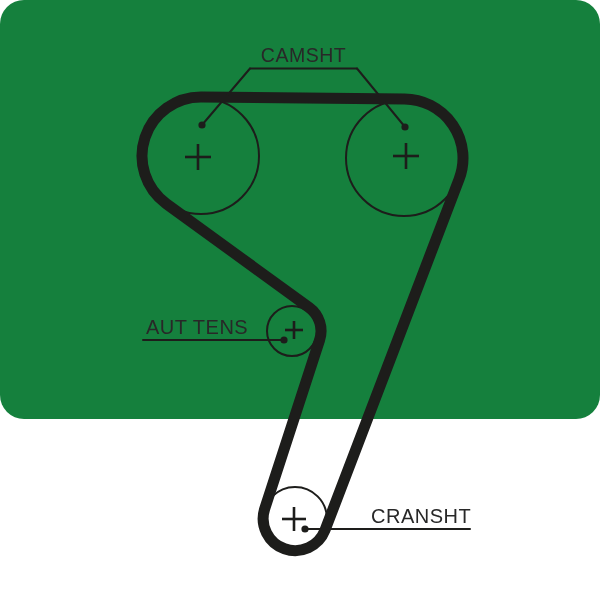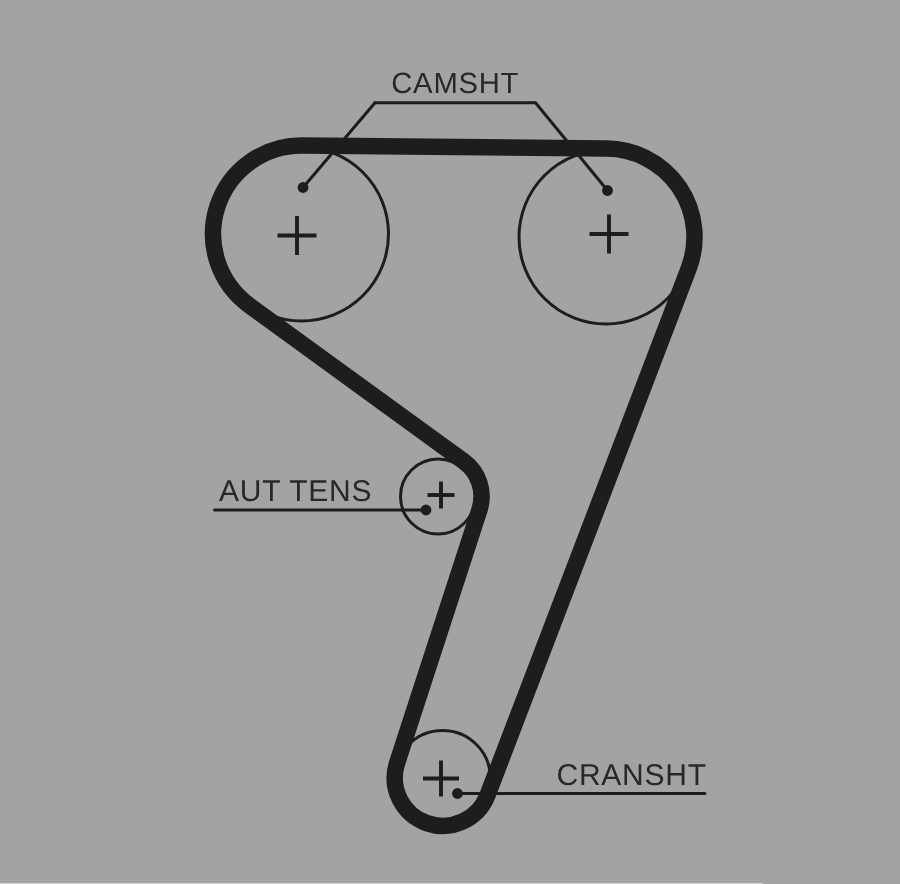--- a/index.html
+++ b/index.html
@@ -14,8 +14,9 @@
   .stage {
     position: relative;
     width: 600px;
-    height: 589px;
-    background: #a3a3a3;
+    height: 419px;
+    background: #15803d;
+    border-radius: 24px;
   }
   svg { display: block; }
   .belt {

